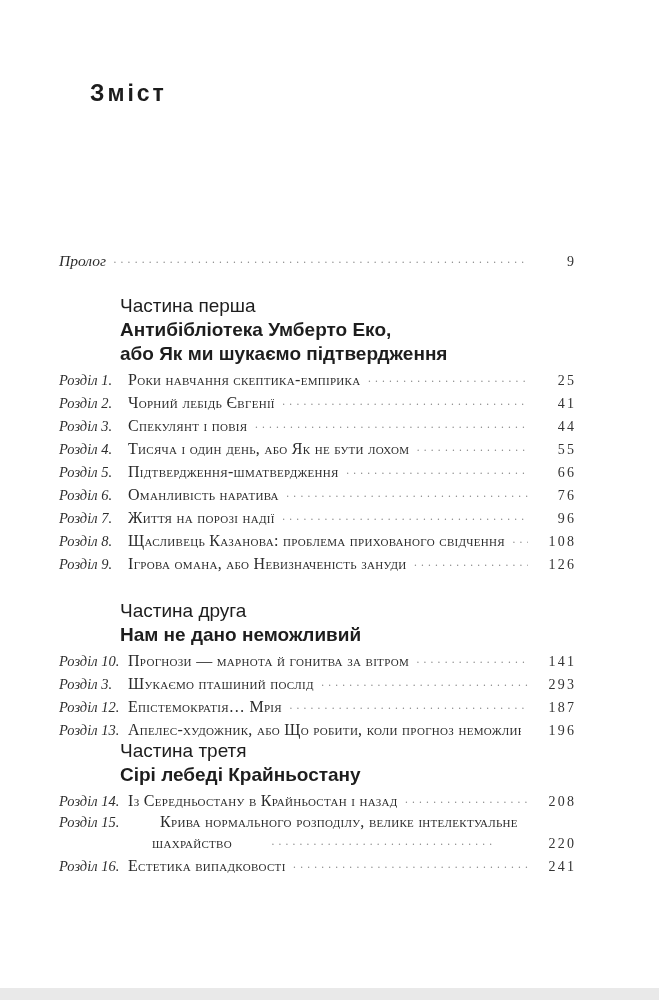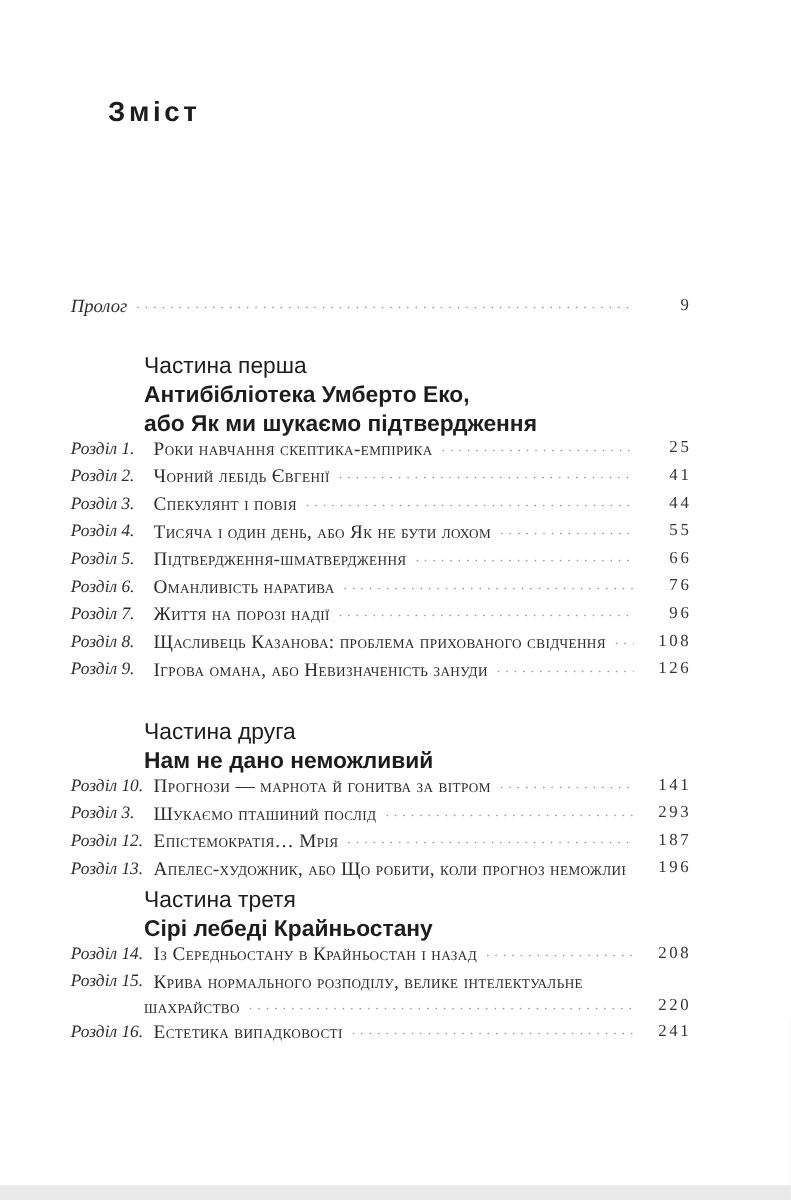--- a/index.html
+++ b/index.html
@@ -28,7 +28,7 @@
   
   .row {
     display: flex;
-    align-items: flex-start;
+    align-items: flex-end;
     height: 23px;
     white-space: nowrap;
   }

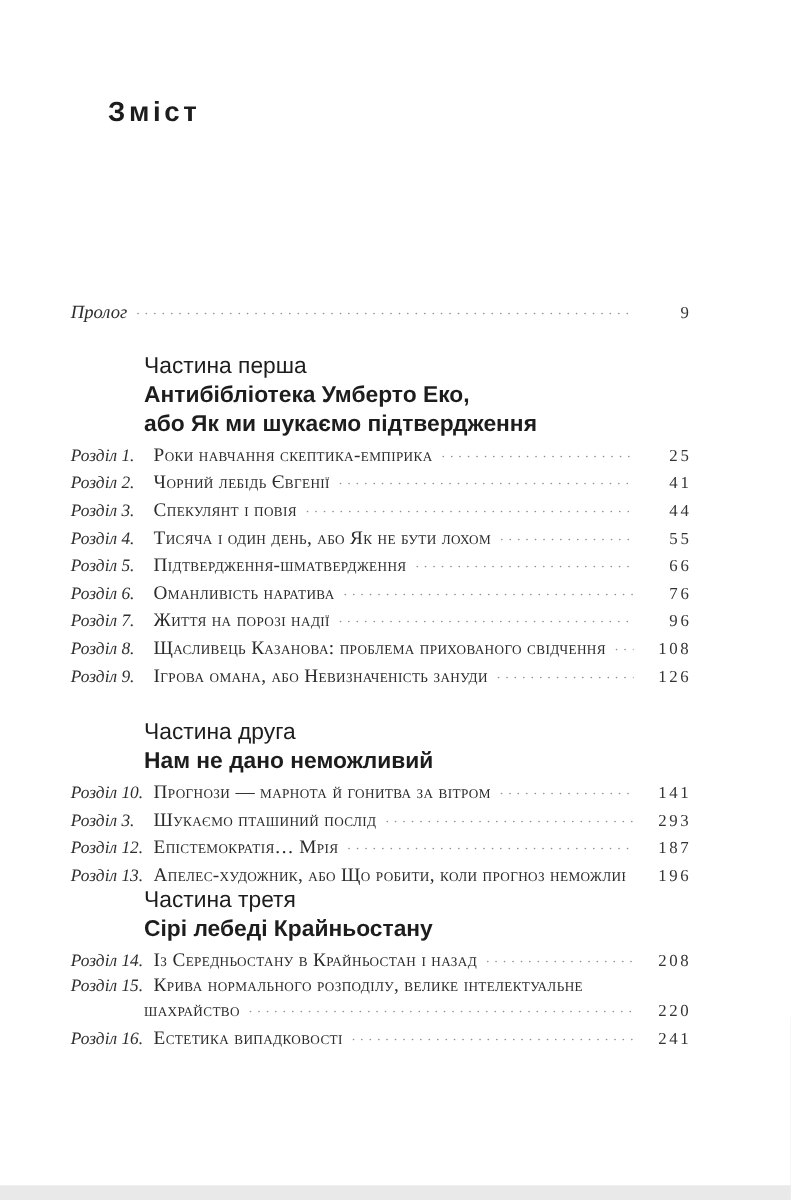--- a/index.html
+++ b/index.html
@@ -32,7 +32,7 @@
     height: 23px;
     white-space: nowrap;
   }
-  .row.tight { height: 21px; }
+  .row.tight { height: 21px; gap: 32px; }
   .lbl {
     flex: 0 0 auto;
     min-width: 61px;

